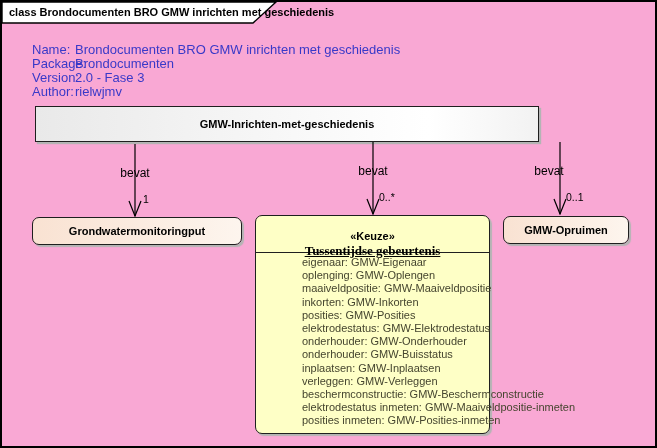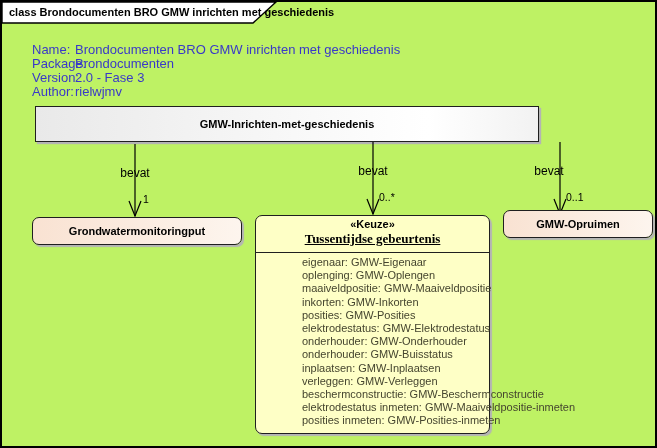--- a/index.html
+++ b/index.html
@@ -7,7 +7,7 @@
   .frame{
     position:relative;
     width:657px;height:448px;
-    background:#bef264;
+    background:#f9a8d4;
     border:2px solid var(--frame-border,#000);
     font-family:"Liberation Sans","DejaVu Sans",sans-serif;
     overflow:hidden;

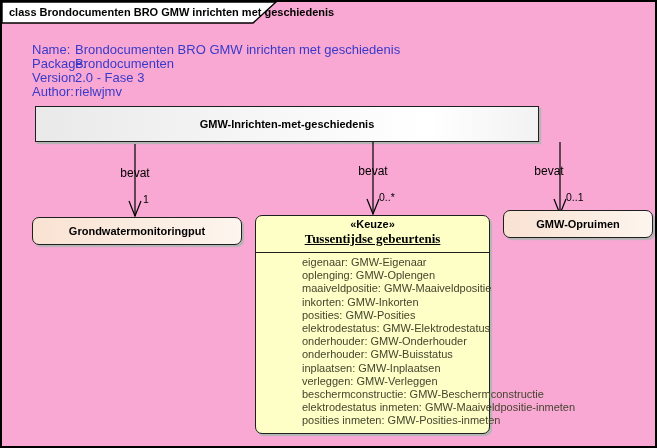--- a/index.html
+++ b/index.html
@@ -64,7 +64,7 @@
     box-shadow:2px 2px 1px var(--shadow,#b4b4b4);
   }
   .choice-header{
-    text-align:center;padding-top:1px;height:37px;
+    text-align:center;padding-top:13px;height:37px;
     border-bottom:1px solid var(--box-border,#1f1f1f);
   }
   .stereotype{font-size:11px;font-weight:bold;color:#000;line-height:14px;}

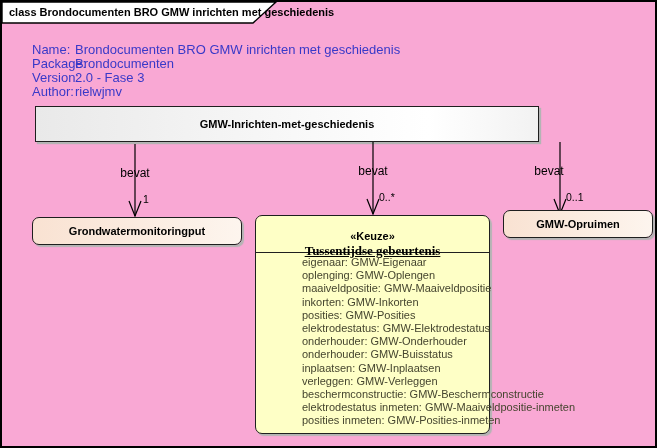--- a/index.html
+++ b/index.html
@@ -54,7 +54,7 @@
     display:flex;align-items:center;justify-content:center;
   }
   .left-class{left:30px;top:215px;width:210px;}
-  .right-class{left:501px;top:208px;width:150px;}
+  .right-class{left:501px;top:214px;width:126px;}
   
   .choice-class{
     position:absolute;left:253px;top:213px;width:235px;height:219px;

